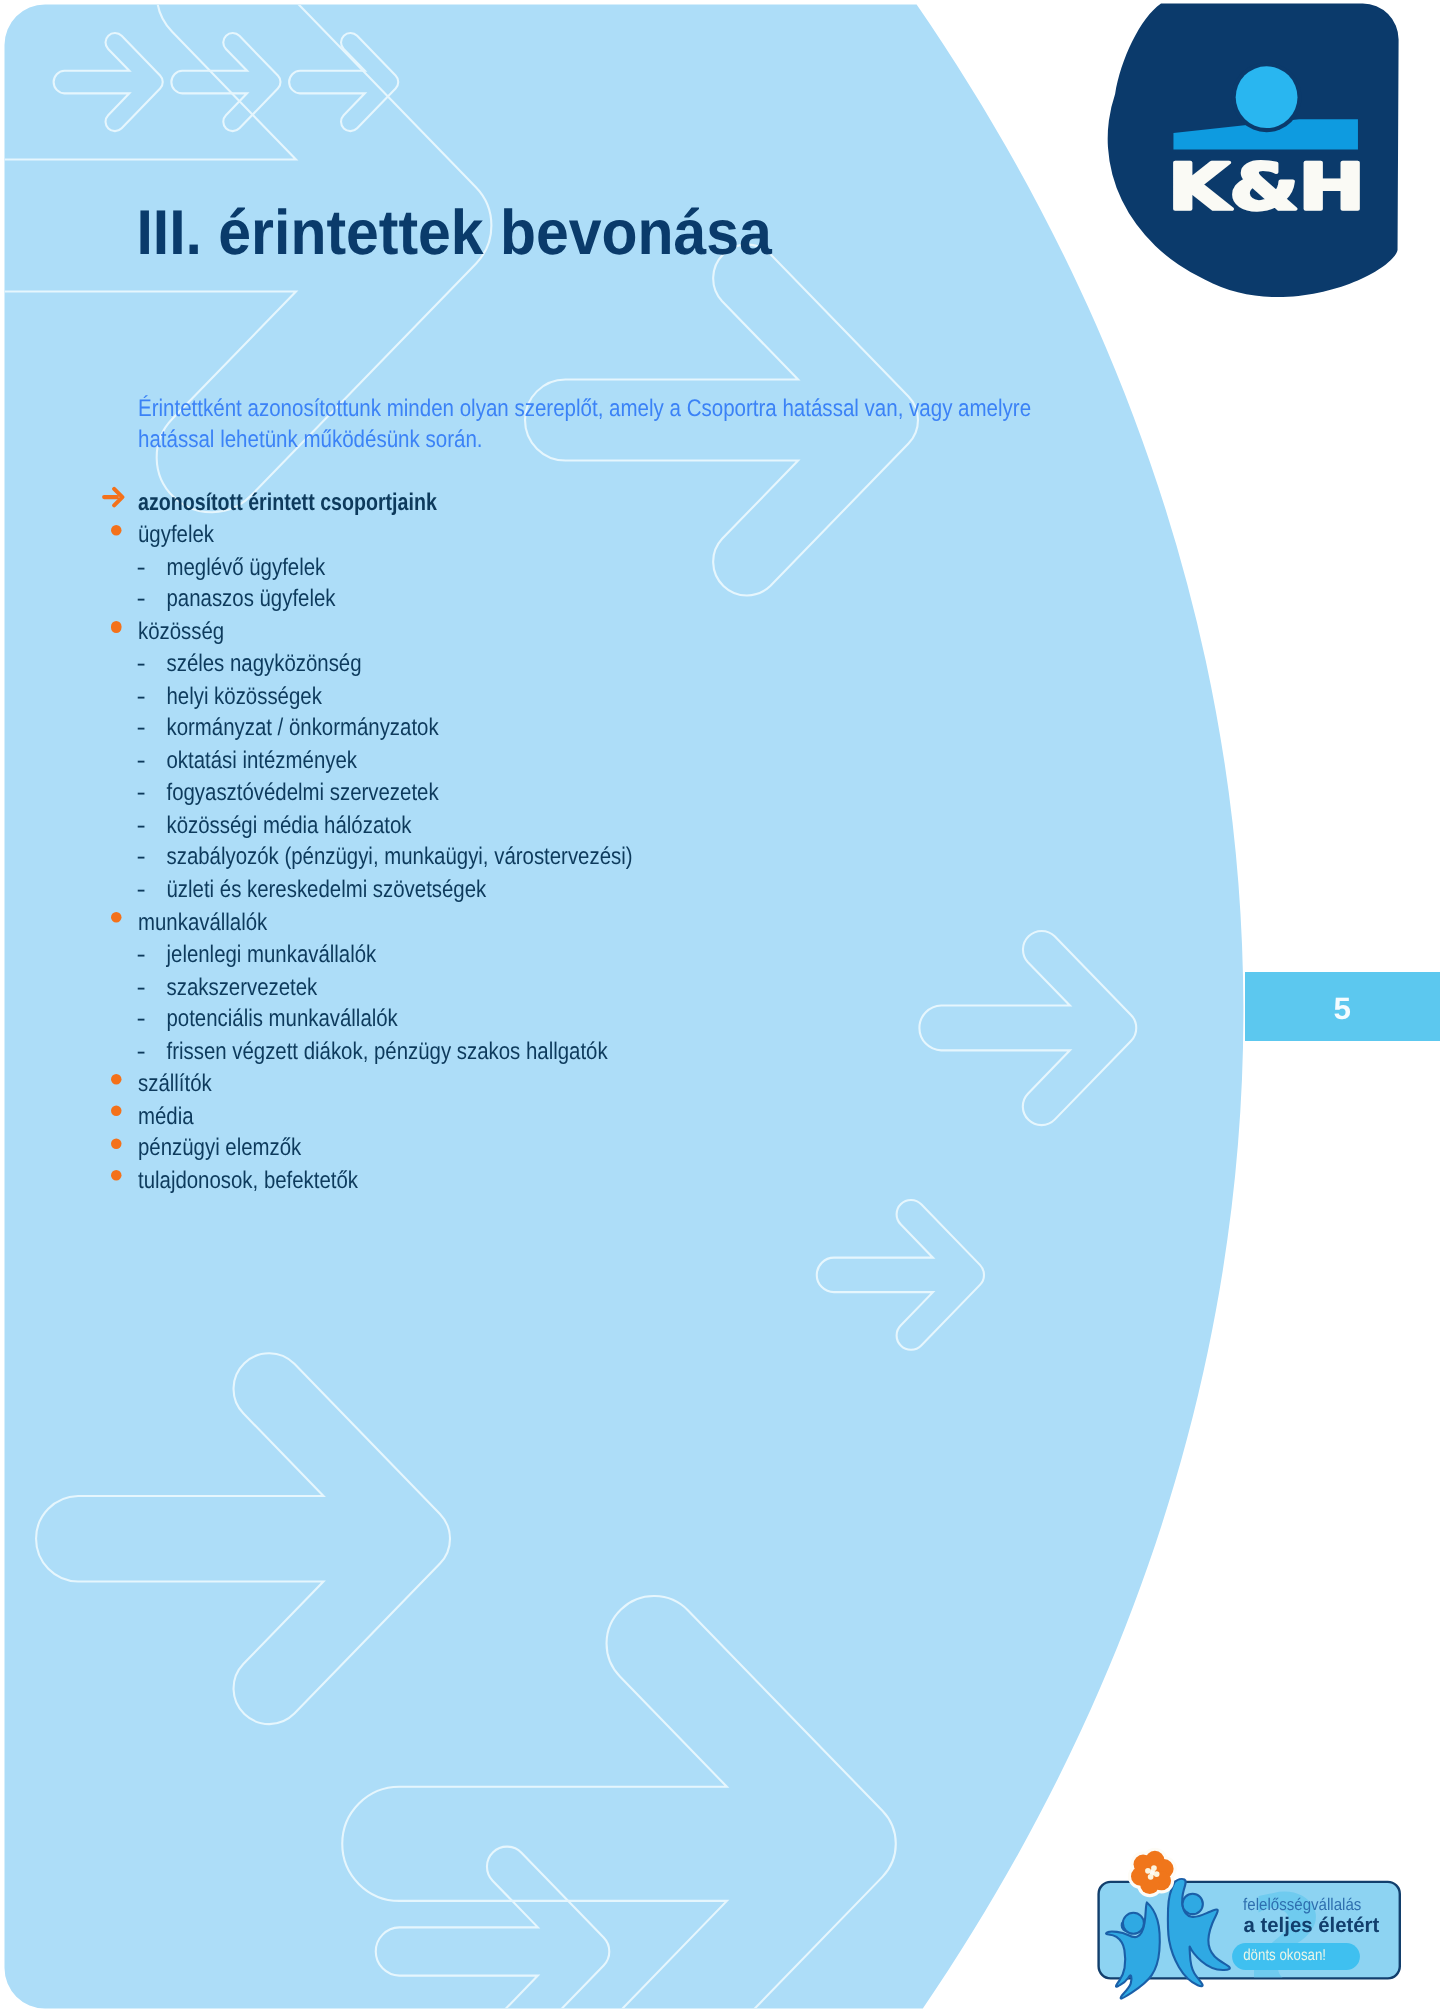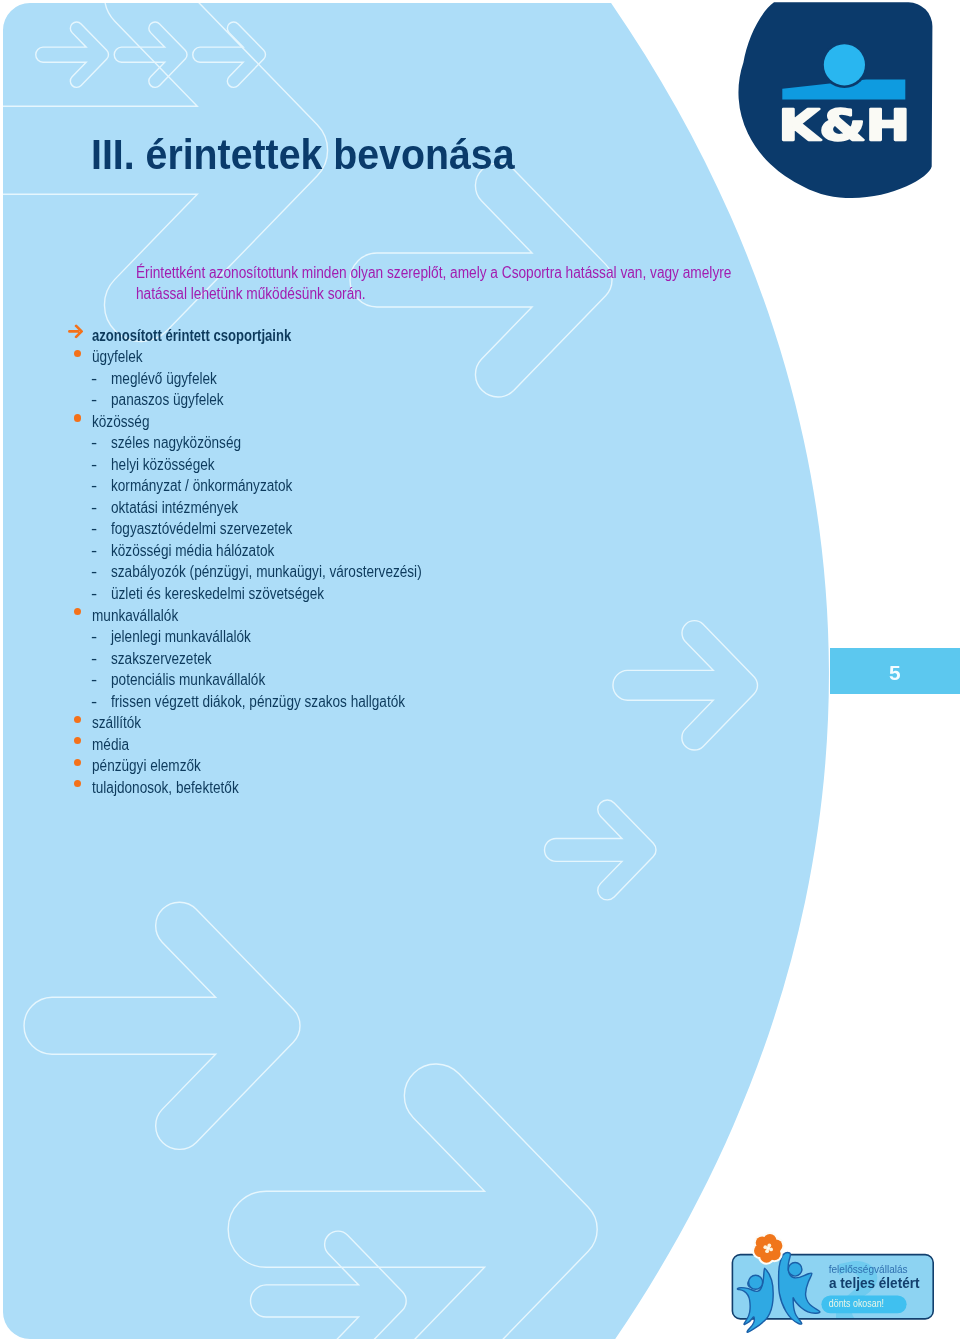--- a/index.html
+++ b/index.html
@@ -15,8 +15,8 @@
          color:#0A3B6B;line-height:0;white-space:nowrap;
          transform:scaleX(0.931);transform-origin:left top;}
 
-  #intro{position:absolute;left:92px;top:272.6px;color:#a21caf;
-         font-size:16px;font-weight:normal;white-space:nowrap;line-height:0;margin-left:44px;}
+  #intro{position:absolute;left:92px;top:272.6px;color:#3b82f6;
+         font-size:16px;font-weight:normal;white-space:nowrap;line-height:0;}
   #intro>div{transform:scaleX(0.855);transform-origin:left top;}
   #intro>div+div{margin-top:21.3px;}
 

